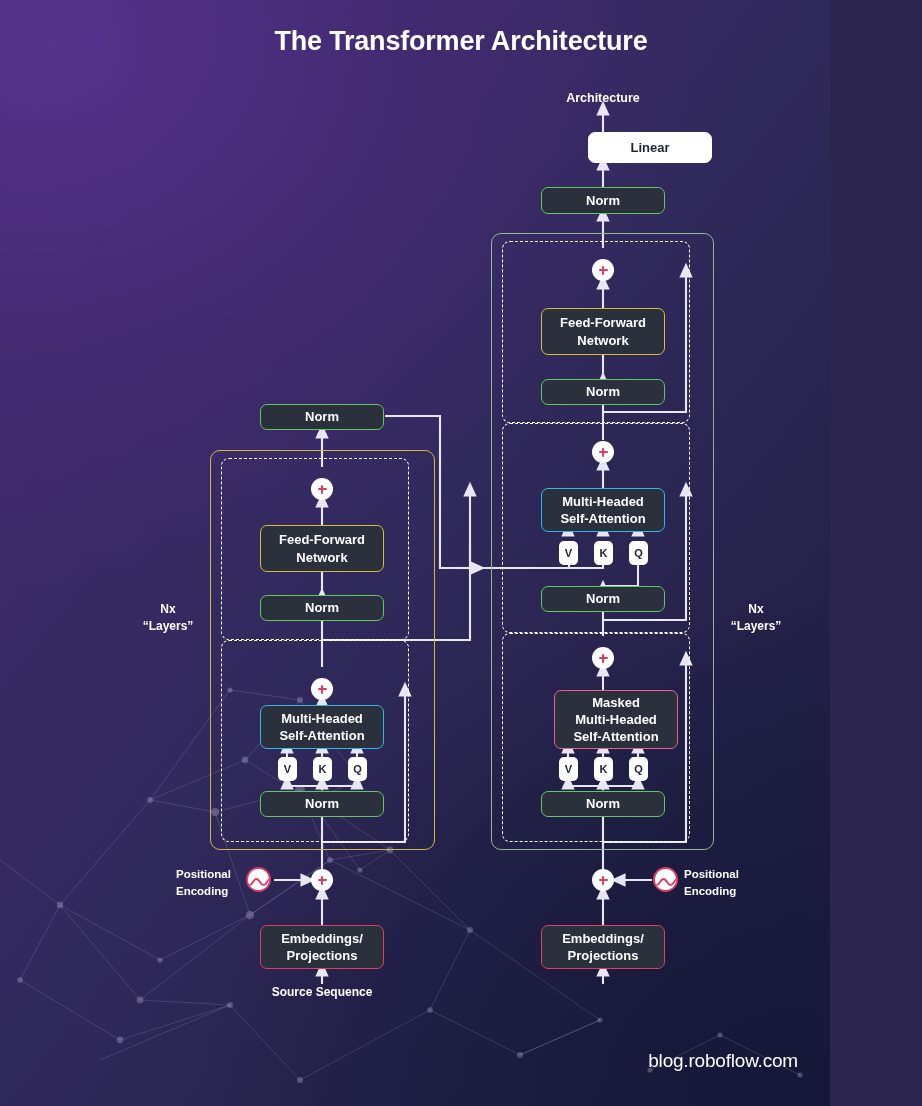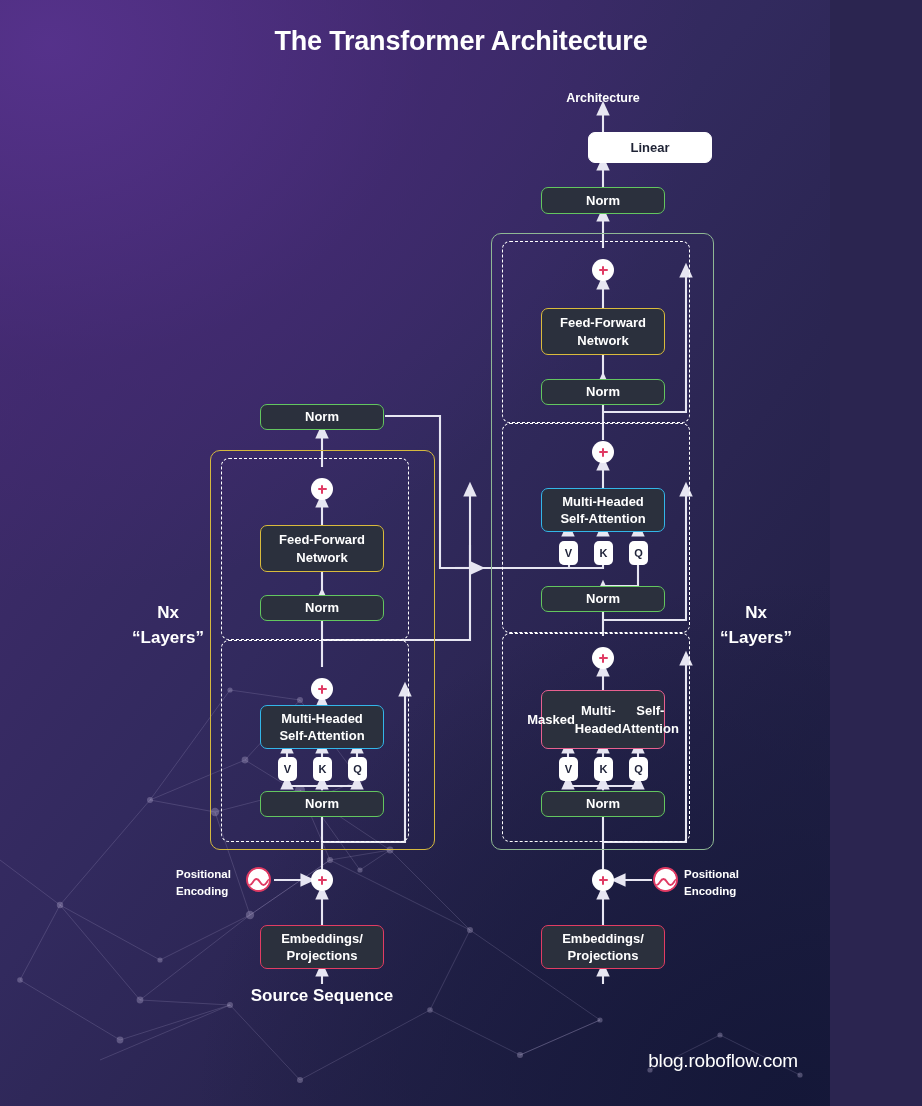--- a/index.html
+++ b/index.html
@@ -92,7 +92,7 @@
 
   .cap {
     position:absolute; color:#ffffff; font-weight:bold;
-    font-size:17px; text-align:center; line-height:1.45; z-index:5;
+    font-size:12px; text-align:center; line-height:1.45; z-index:5;
   }
 
   

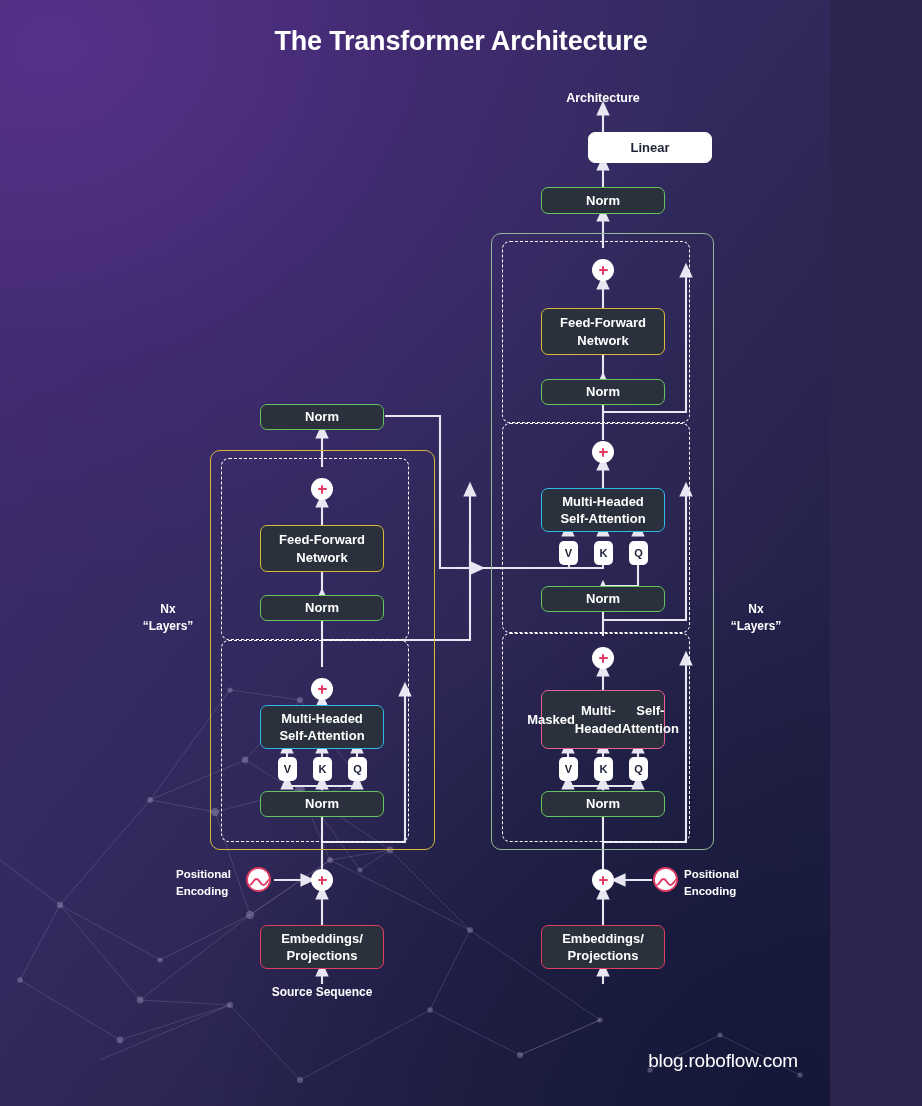--- a/index.html
+++ b/index.html
@@ -324,7 +324,7 @@
 
   <div class="plusnode" style="left:592px; top:647px;"></div>
 
-  <div class="nbox pink" style="left:541px; top:690px; width:124px; height:59px; flex-direction:row;">
+  <div class="nbox pink" style="left:554px; top:690px; width:124px; height:59px; flex-direction:column;">
     <span>Masked</span>
     <span>Multi-Headed</span>
     <span>Self-Attention</span>

